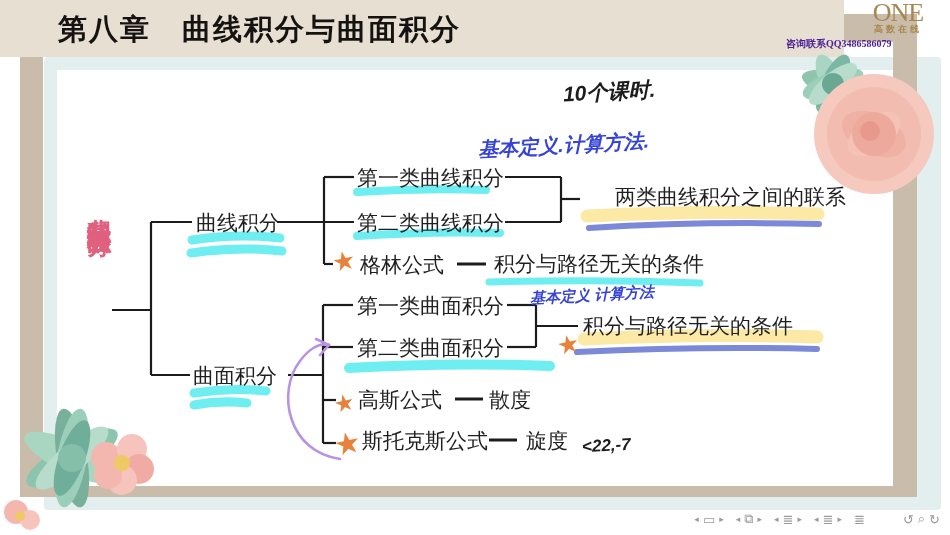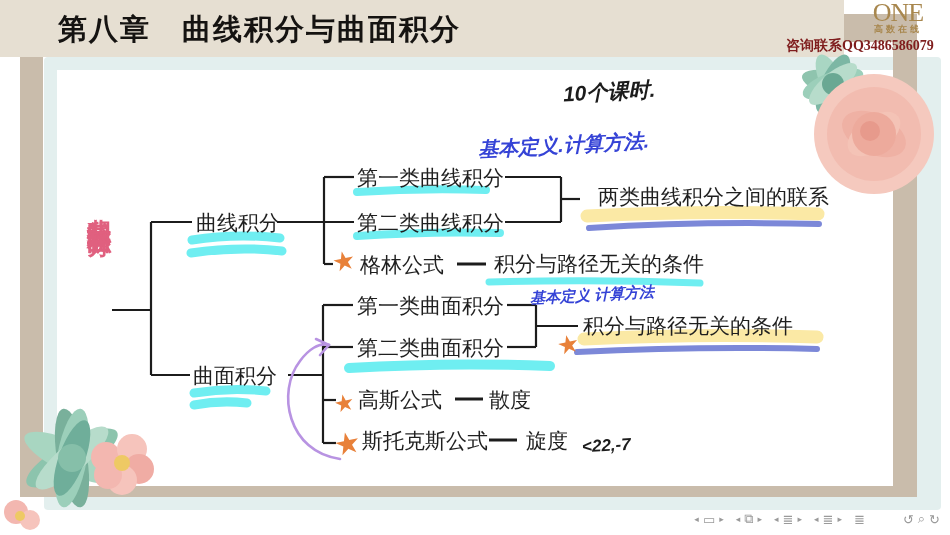--- a/index.html
+++ b/index.html
@@ -30,8 +30,8 @@
   .logo-main{font-size:26px;font-weight:normal;font-family:"Liberation Serif",serif;
     letter-spacing:-1px;line-height:22px;}
   .logo-sub{font-size:9px;font-weight:bold;letter-spacing:3px;line-height:10px;}
-  .contact{position:absolute;left:786px;top:37px;font-size:14px;font-weight:bold;
-    color:#7f1d1d;font-family:"Liberation Serif",serif;white-space:nowrap;}
+  .contact{position:absolute;left:786px;top:37px;font-size:10px;font-weight:bold;
+    color:#4c1d95;font-family:"Liberation Serif",serif;white-space:nowrap;}
 
   
   .overlay{position:absolute;left:0;top:0;z-index:5;pointer-events:none;}

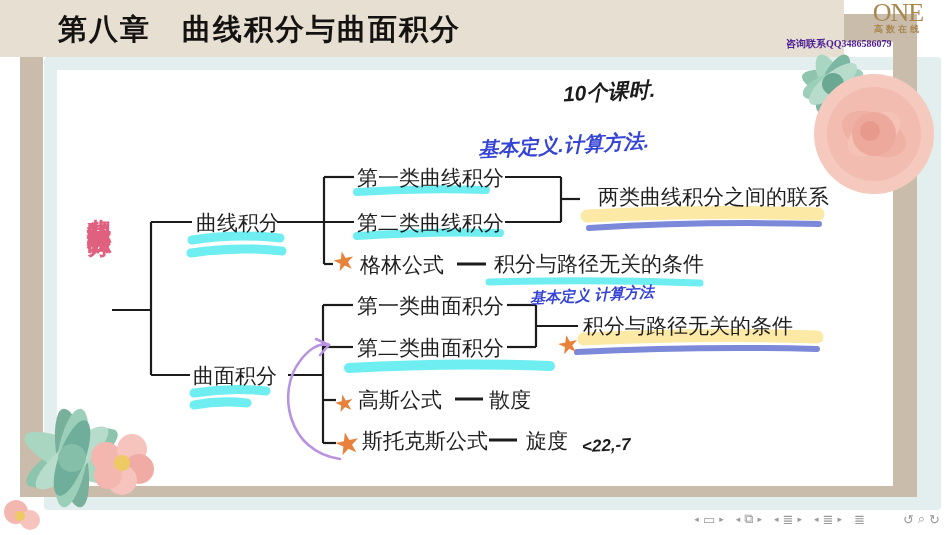--- a/index.html
+++ b/index.html
@@ -191,7 +191,7 @@
 
   <div class="node" style="left:357px;top:167px;">第一类曲线积分</div>
   <div class="node" style="left:357px;top:212px;">第二类曲线积分</div>
-  <div class="node" style="left:598px;top:186px;">两类曲线积分之间的联系</div>
+  <div class="node" style="left:615px;top:186px;">两类曲线积分之间的联系</div>
   <div class="node" style="left:360px;top:254px;">格林公式</div>
   <div class="node" style="left:494px;top:253px;">积分与路径无关的条件</div>
 

